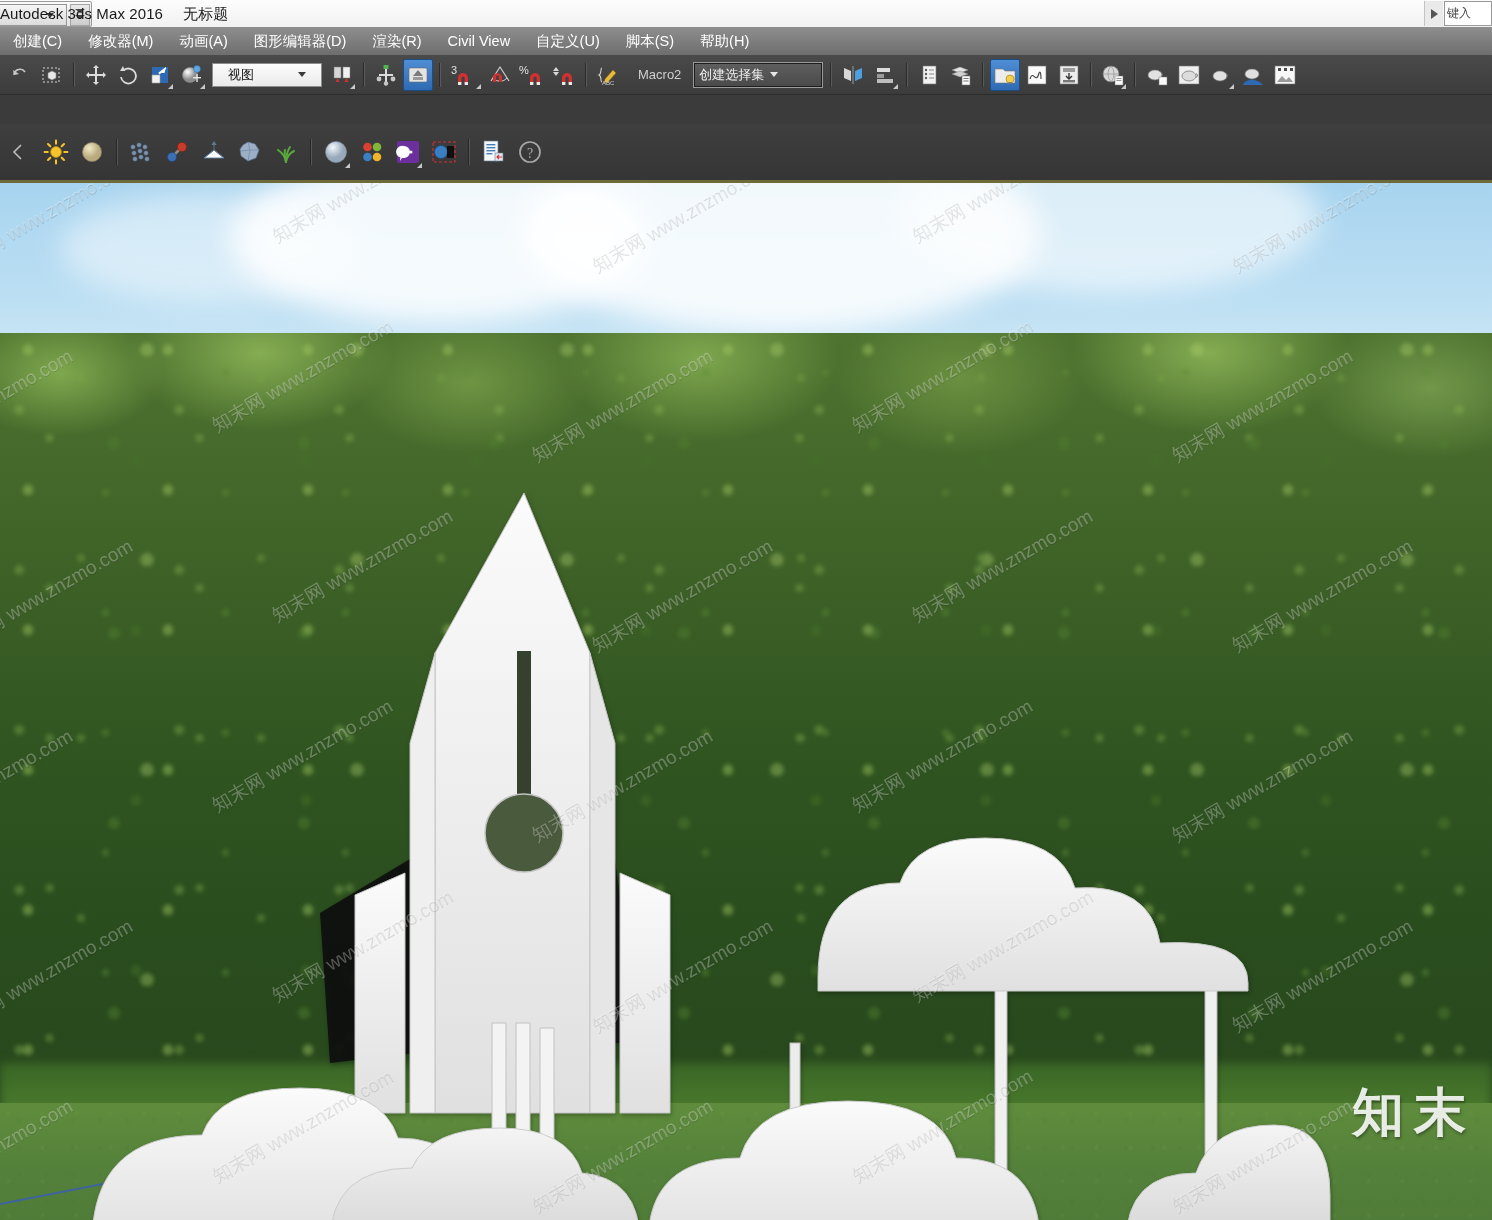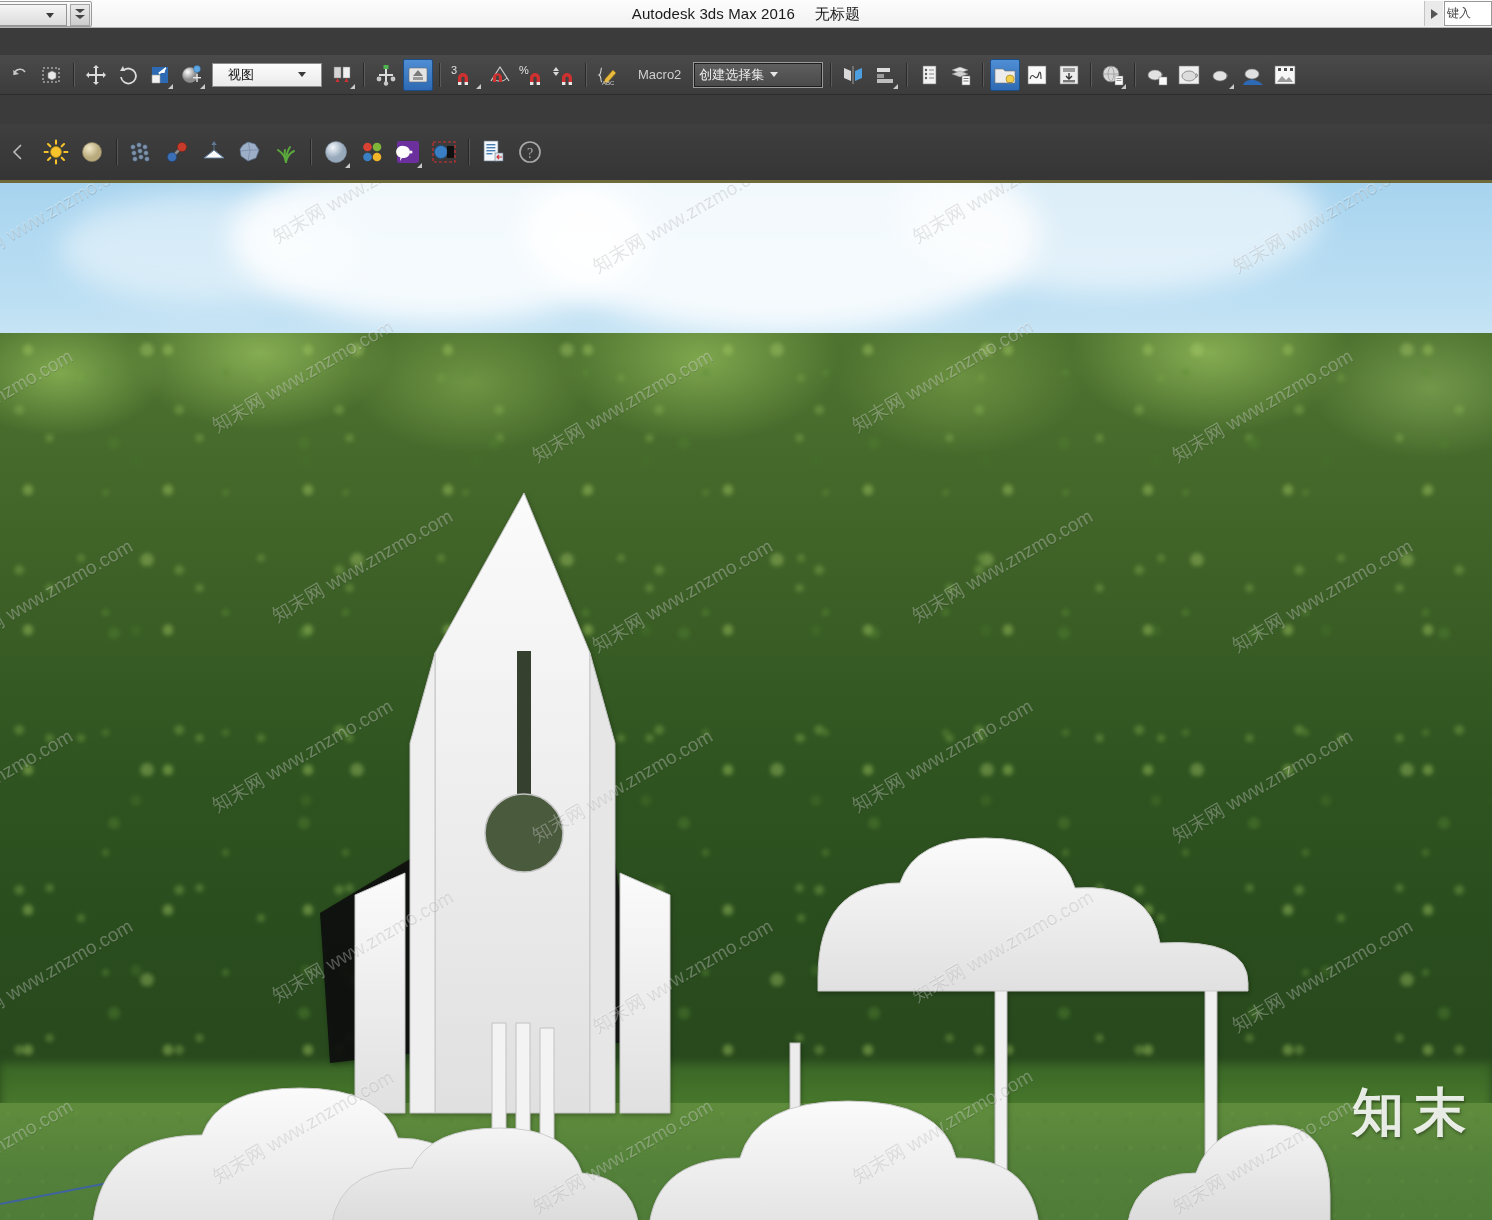--- a/index.html
+++ b/index.html
@@ -21,7 +21,7 @@
     border-left:5px solid transparent;border-right:5px solid transparent;border-top:4px solid #444;}
   .qat-dbl i.a{top:4px}.qat-dbl i.b{top:10px}
   .title-text{position:absolute;left:0;top:0;width:1492px;height:27px;line-height:27px;
-    text-align:center;font-size:15px;color:#1a1a1a;letter-spacing:.1px;}
+    font-size:15px;color:#1a1a1a;letter-spacing:.1px;}
   .title-sub{margin-left:20px;}
   .tb-right{position:absolute;right:0;top:1px;height:25px;display:flex;align-items:center;}
   .tb-arrow{width:18px;height:25px;background:#eaeaea;border-left:1px solid #c2c2c2;

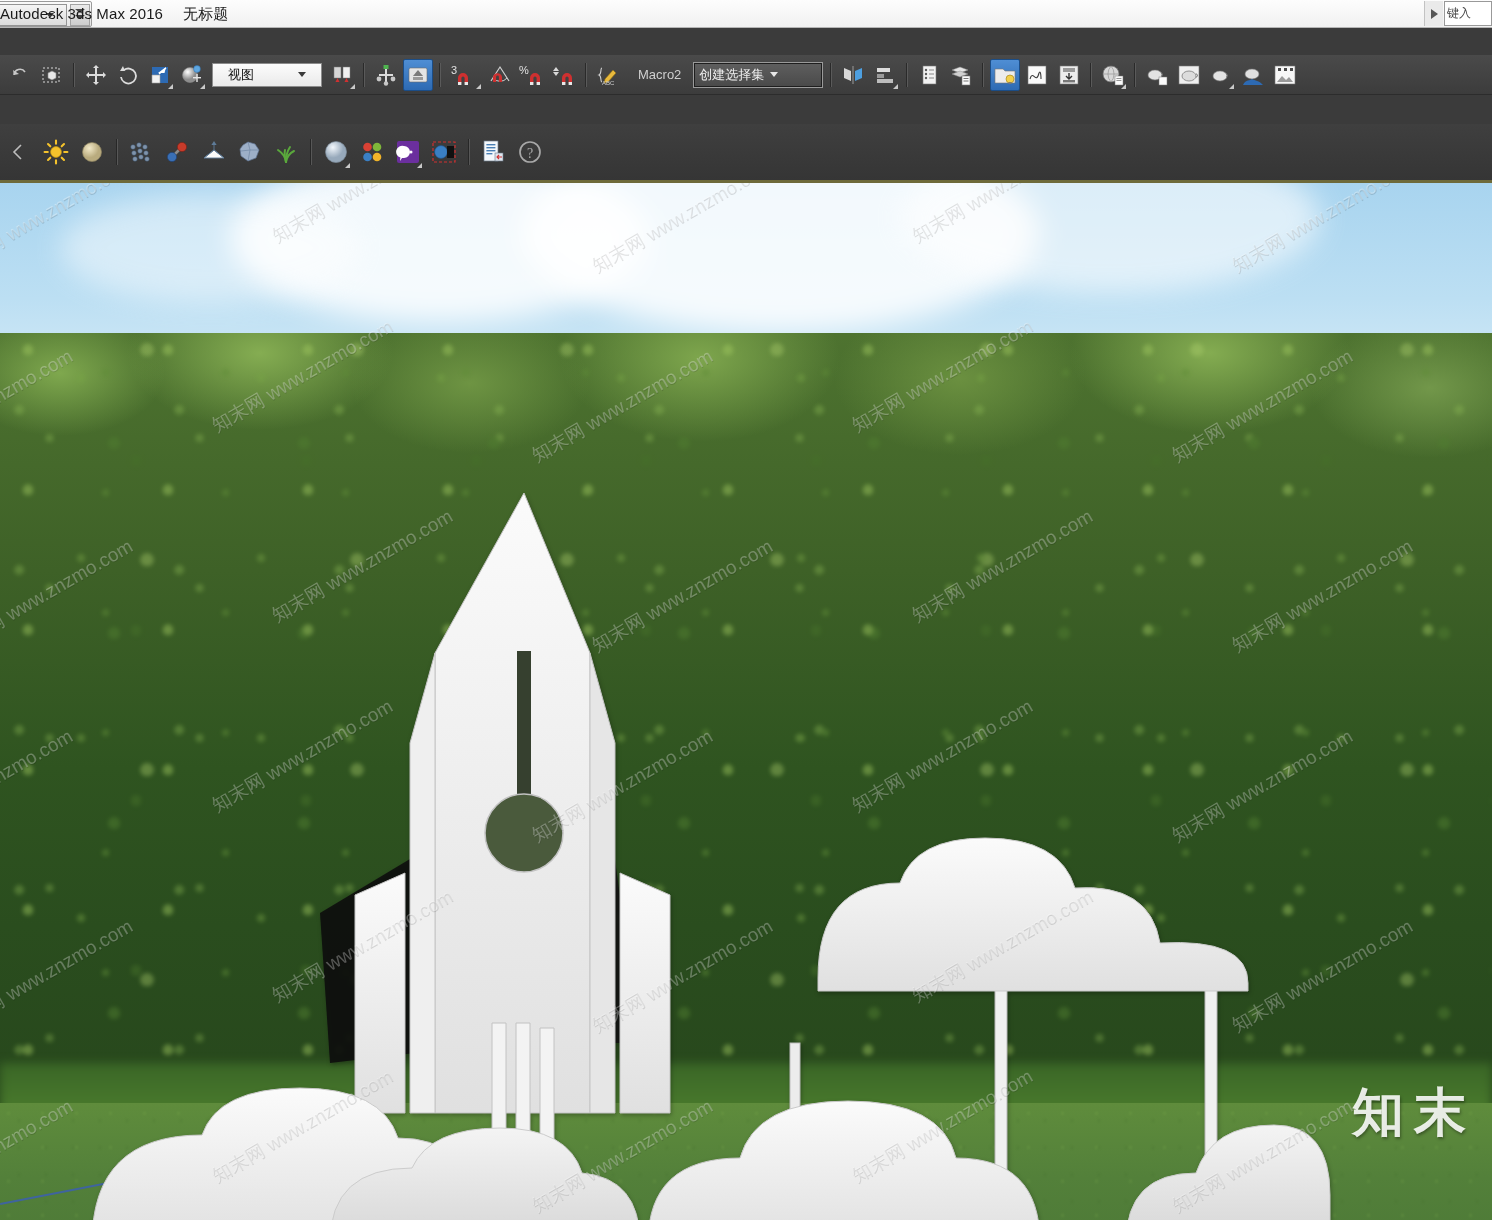--- a/index.html
+++ b/index.html
@@ -163,6 +163,17 @@
     </div>
   </div>
 
+  <div class="menubar">
+    <div class="menu-item">创建(C)</div>
+    <div class="menu-item">修改器(M)</div>
+    <div class="menu-item">动画(A)</div>
+    <div class="menu-item">图形编辑器(D)</div>
+    <div class="menu-item">渲染(R)</div>
+    <div class="menu-item">Civil View</div>
+    <div class="menu-item">自定义(U)</div>
+    <div class="menu-item">脚本(S)</div>
+    <div class="menu-item">帮助(H)</div>
+  </div>
 
   <div class="toolbar">
 

